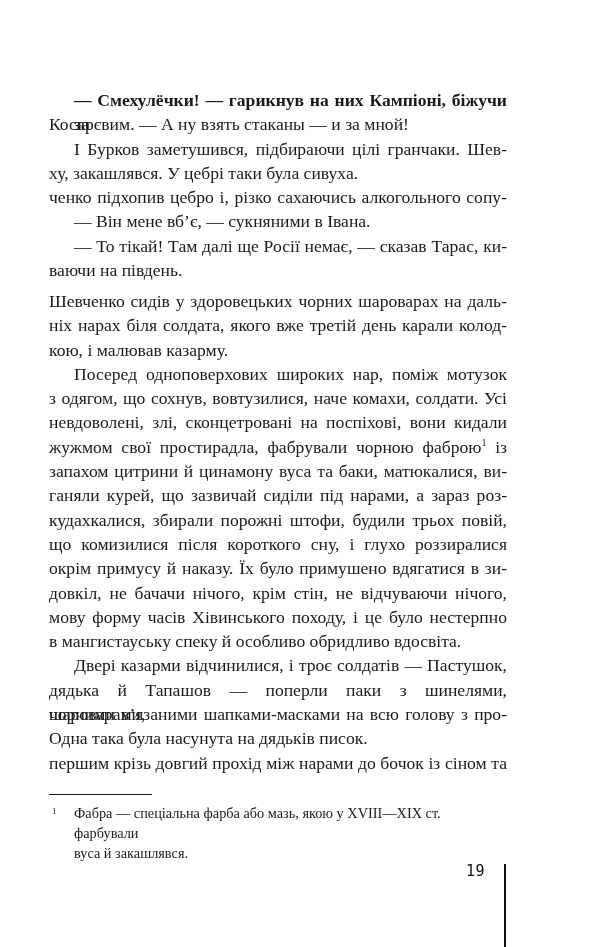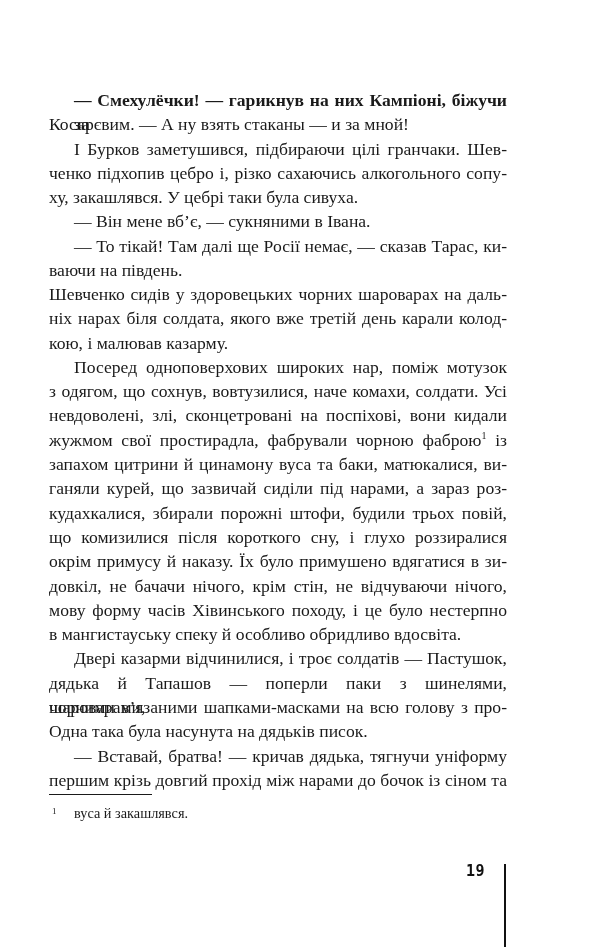--- a/index.html
+++ b/index.html
@@ -96,8 +96,8 @@
   <span class="line indent" style="white-space: normal; text-align-last: justify; font-weight: bold;">— Смехулёчки! — гарикнув на них Кампіоні, біжучи за</span>
   <span class="line last">Косарєвим. — А ну взять стаканы — и за мной!</span>
   <span class="line indent" style="white-space: normal; text-align-last: justify;">І Бурков заметушився, підбираючи цілі гранчаки. Шев-</span>
+  <span class="line last">ху, закашлявся. У цебрі таки була сивуха.</span>
   <span class="line" style="white-space: normal; text-align-last: justify;">ченко підхопив цебро і, різко сахаючись алкогольного сопу-</span>
-  <span class="line last">ху, закашлявся. У цебрі таки була сивуха.</span>
   <span class="line indent last">— Він мене вб’є, — сукняними в Івана.</span>
   <span class="line indent" style="white-space: normal; text-align-last: justify;">— То тікай! Там далі ще Росії немає, — сказав Тарас, ки-</span>
   <span class="line last">ваючи на південь.</span>

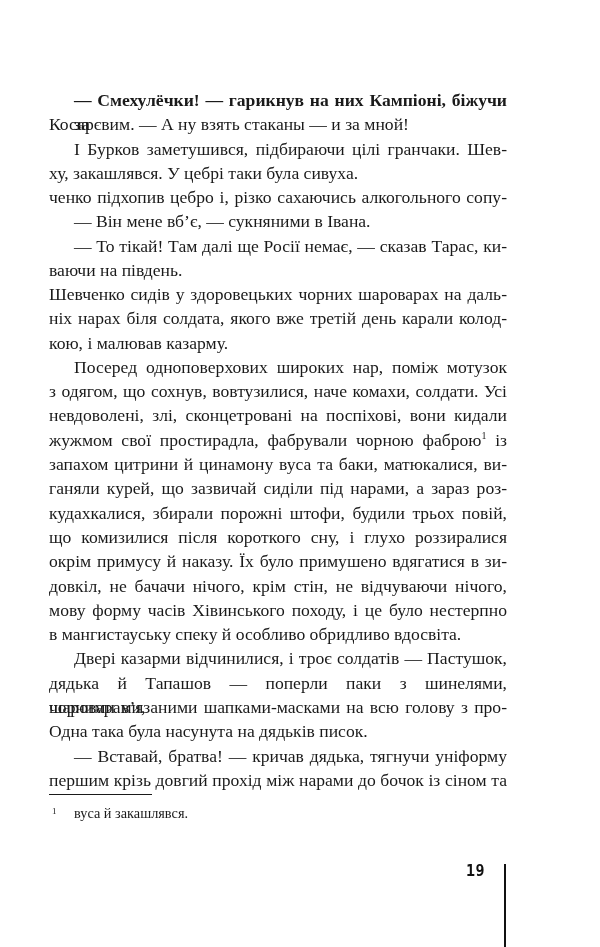--- a/index.html
+++ b/index.html
@@ -39,7 +39,7 @@
       padding-left: 25px;
     }
     #block1 { top: 88px; }
-    #block2 { top: 282px; }
+    #block2 { top: 289px; }
     sup.fn {
       font-size: 10px;
       vertical-align: 7px;

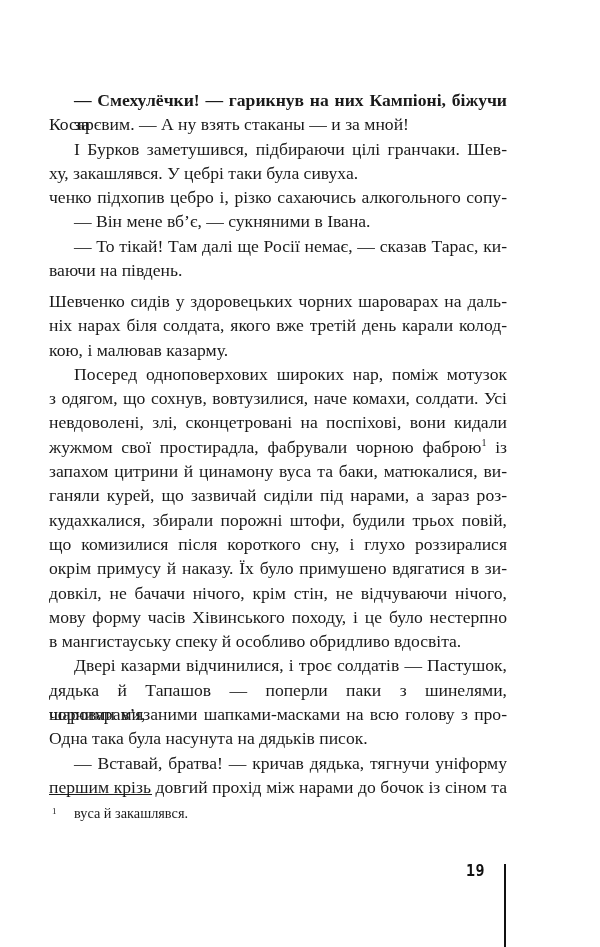--- a/index.html
+++ b/index.html
@@ -123,7 +123,6 @@
   <span class="line" style="white-space: normal; text-align-last: justify;">дядька й Тапашов — поперли паки з шинелями, шароварами,</span>
   <span class="line" style="white-space: normal; text-align-last: justify;">чорними в’язаними шапками-масками на всю голову з про-</span>
   <span class="line last">Одна така була насунута на дядьків писок.</span>
-  <span class="line indent" style="white-space: normal; text-align-last: justify;">— Вставай, братва! — кричав дядька, тягнучи уніформу</span>
   <span class="line" style="white-space: normal; text-align-last: justify;">першим крізь довгий прохід між нарами до бочок із сіном та</span>
 </div>
 

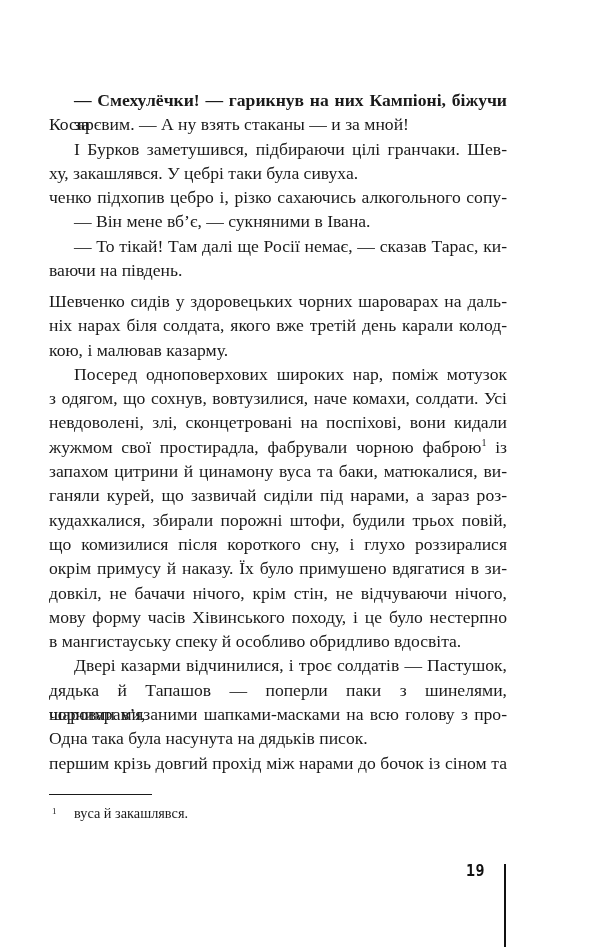--- a/index.html
+++ b/index.html
@@ -131,6 +131,7 @@
 <div class="footnote">
   <span class="fn-num">1</span>
   <div class="fn-text">
+    <div>Фабра — спеціальна фарба або мазь, якою у XVIII—XIX ст. фарбували</div>
     <div>вуса й закашлявся.</div>
   </div>
 </div>

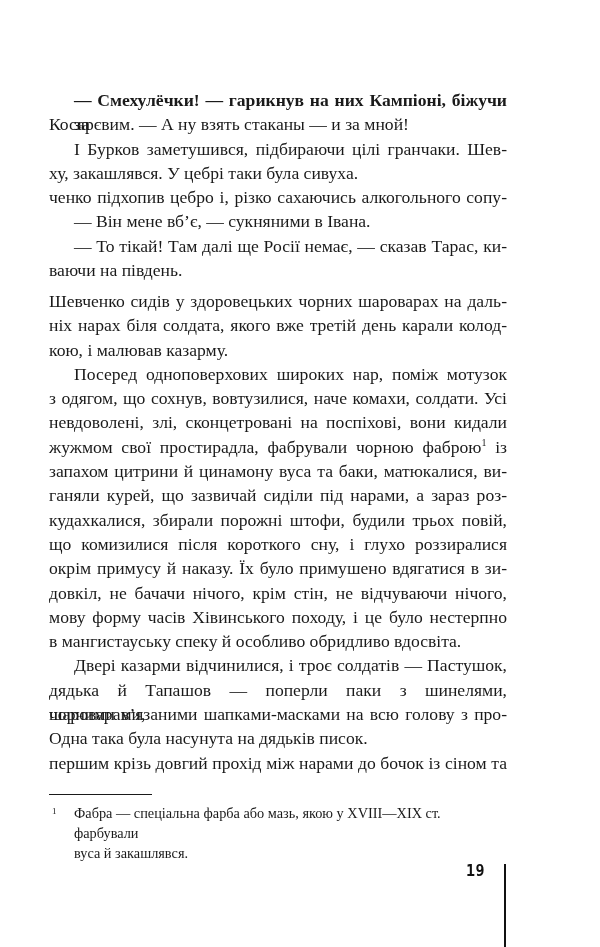--- a/index.html
+++ b/index.html
@@ -75,7 +75,7 @@
       left: 466px;
       top: 862px;
       font-family: "DejaVu Sans Mono", "Liberation Mono", monospace;
-      font-weight: bold;
+      font-weight: normal;
       font-size: 15px;
       letter-spacing: 0.5px;
       color: #111;

